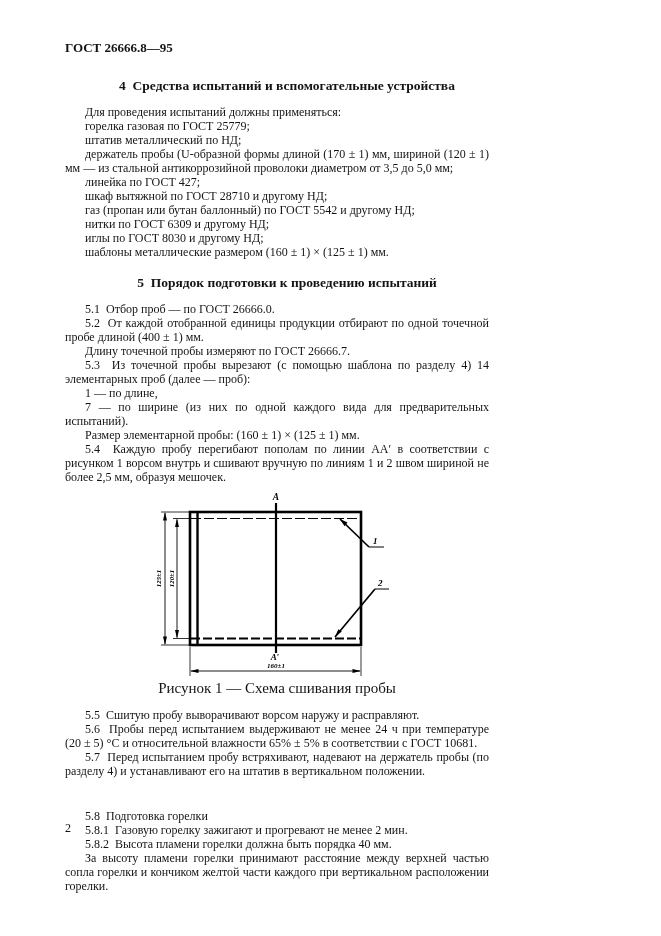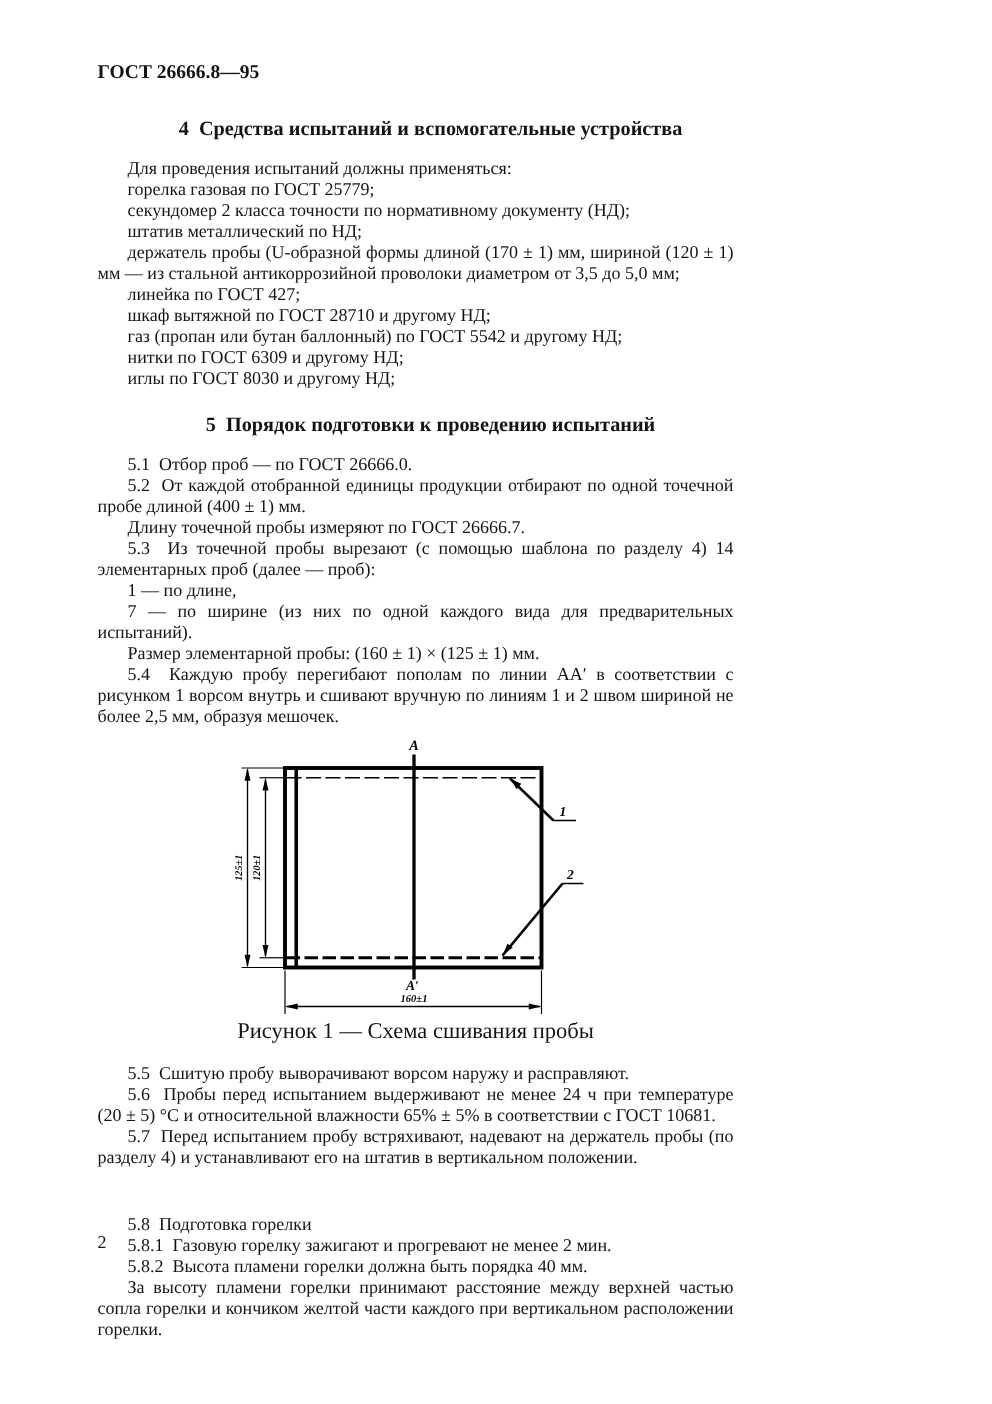--- a/index.html
+++ b/index.html
@@ -31,7 +31,6 @@
 
   <p class="t">Для проведения испытаний должны применяться:</p>
   <p class="t">горелка газовая по ГОСТ 25779;</p>
-  <p class="t">секундомер 2 класса точности по нормативному документу (НД);</p>
   <p class="t">штатив металлический по НД;</p>
   <p class="t">держатель пробы (U-образной формы длиной (170 ± 1) мм, шириной (120 ± 1) мм — из стальной антикоррозийной проволоки диаметром от 3,5 до 5,0 мм;</p>
   <p class="t">линейка по ГОСТ 427;</p>

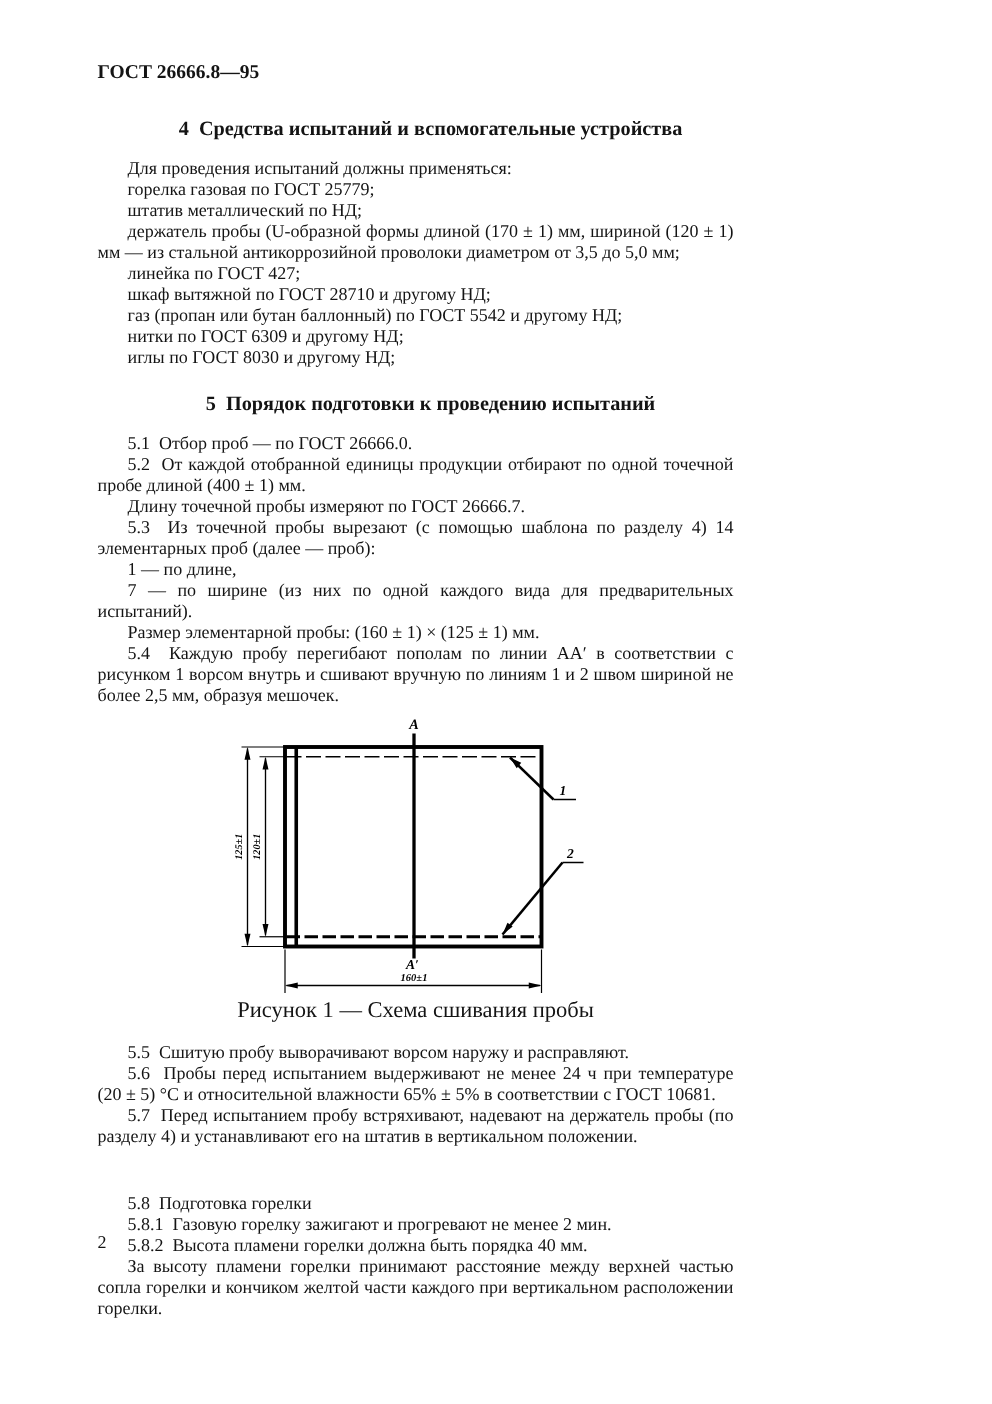--- a/index.html
+++ b/index.html
@@ -38,6 +38,7 @@
   <p class="t">газ (пропан или бутан баллонный) по ГОСТ 5542 и другому НД;</p>
   <p class="t">нитки по ГОСТ 6309 и другому НД;</p>
   <p class="t">иглы по ГОСТ 8030 и другому НД;</p>
+  <p class="t">шаблоны металлические размером (160 ± 1) × (125 ± 1) мм.</p>
 
   <h2 class="sec-heading second">5&nbsp;&nbsp;Порядок подготовки к проведению испытаний</h2>
 

